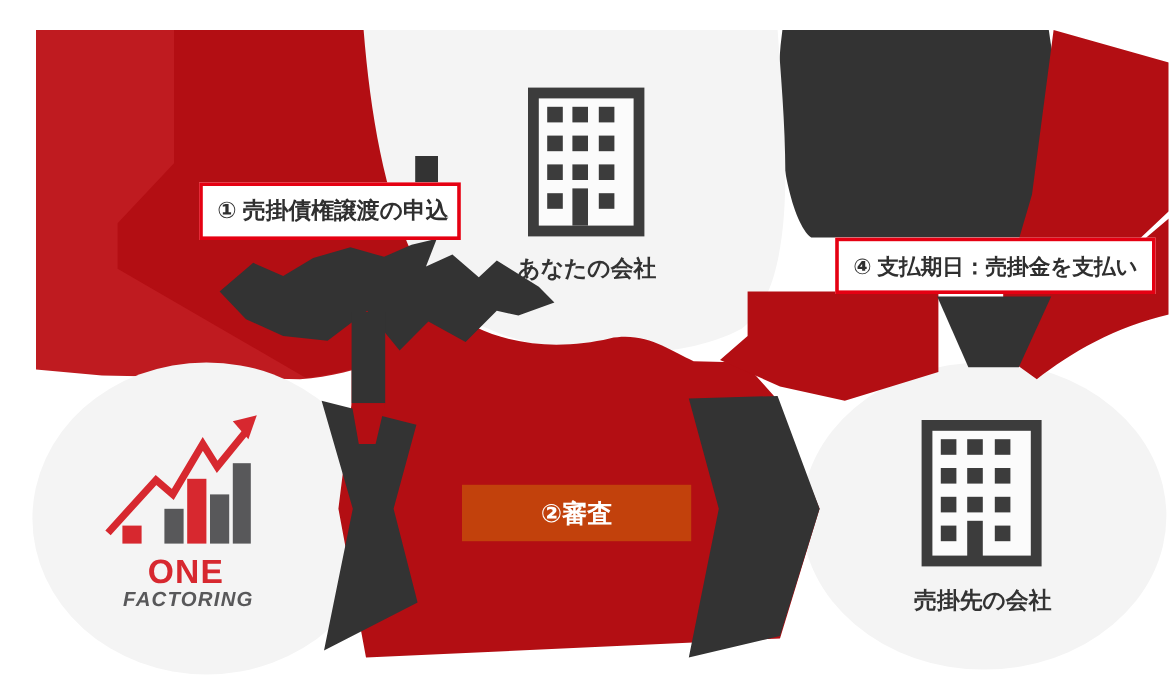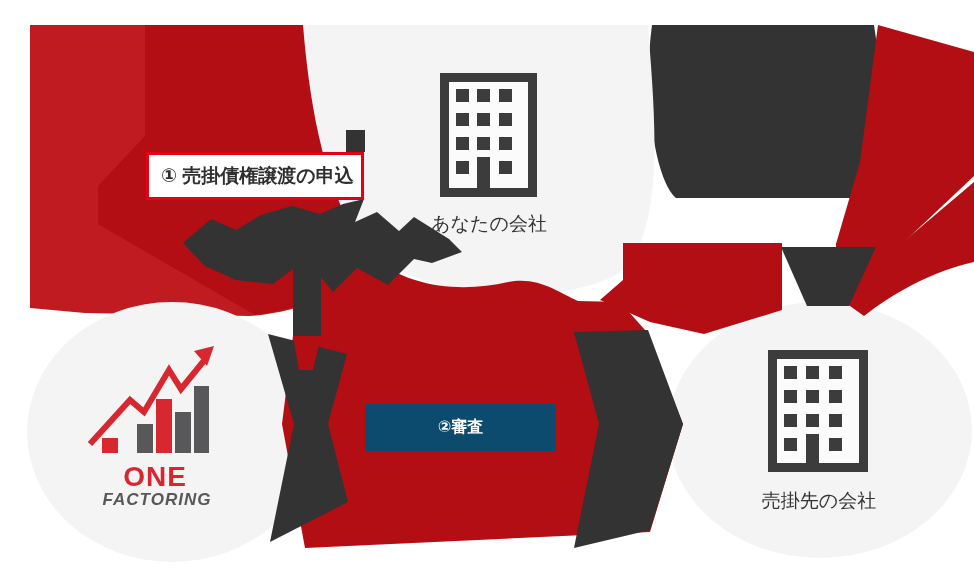--- a/index.html
+++ b/index.html
@@ -11,7 +11,7 @@
   .label-box{
     position:absolute;box-sizing:border-box;background:#ffffff;
     border:3px solid #e50012;color:#2f2f2f;font-weight:bold;font-size:19px;
-    display:flex;align-items:center;padding:0 12px;white-space:nowrap;z-index:5;
+    display:flex;align-items:center;padding:0 12px;white-space:nowrap;z-index:5;margin-left:20px;
   }
   .label-box.red{
     background:#0c4a6e;border:none;color:#ffffff;justify-content:center;font-size:16px;

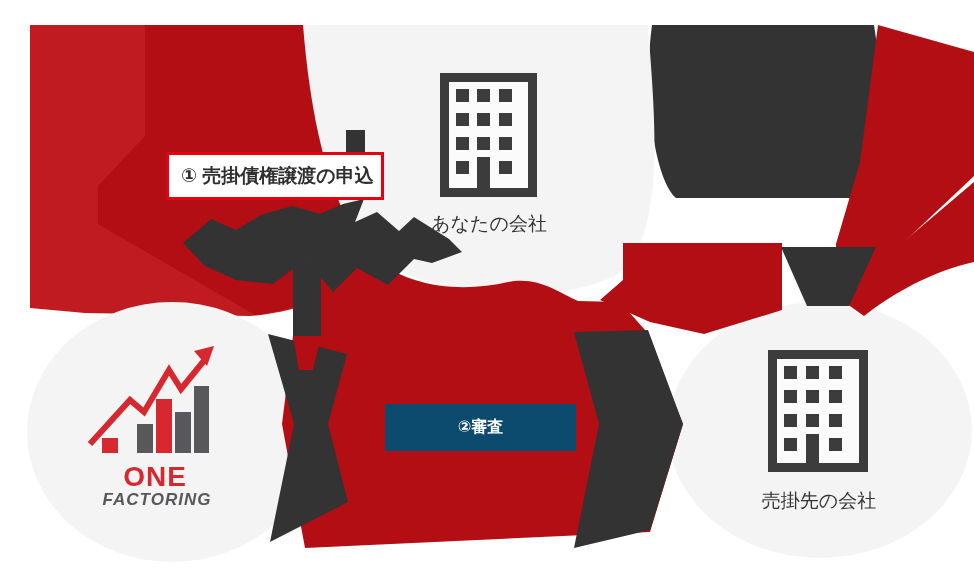--- a/index.html
+++ b/index.html
@@ -22,7 +22,7 @@
   #box4{left:676px;top:198px;width:267px;height:47px;font-size:18px;}
   #box2{left:365px;top:404px;width:191px;height:47px;}
   .entity-label{
-    position:absolute;text-align:center;font-weight:normal;color:#333333;font-size:19px;z-index:4;white-space:nowrap;
+    position:absolute;text-align:center;font-weight:bold;color:#333333;font-size:19px;z-index:4;white-space:nowrap;
   }
   #your-company-label{left:408px;top:211px;width:162px;}
   #client-company-label{left:738px;top:488px;width:162px;}

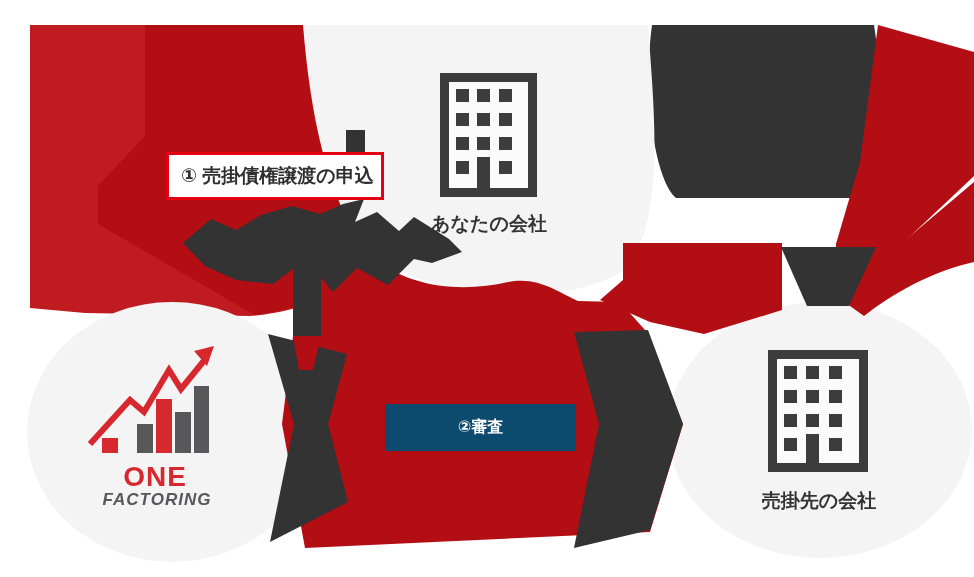--- a/index.html
+++ b/index.html
@@ -114,6 +114,7 @@
   </svg>
 
   <div class="label-box" id="box1">① 売掛債権譲渡の申込</div>
+  <div class="label-box" id="box4">④ 支払期日：売掛金を支払い</div>
   <div class="label-box red" id="box2">②審査</div>
 
   <div class="entity-label" id="your-company-label">あなたの会社</div>

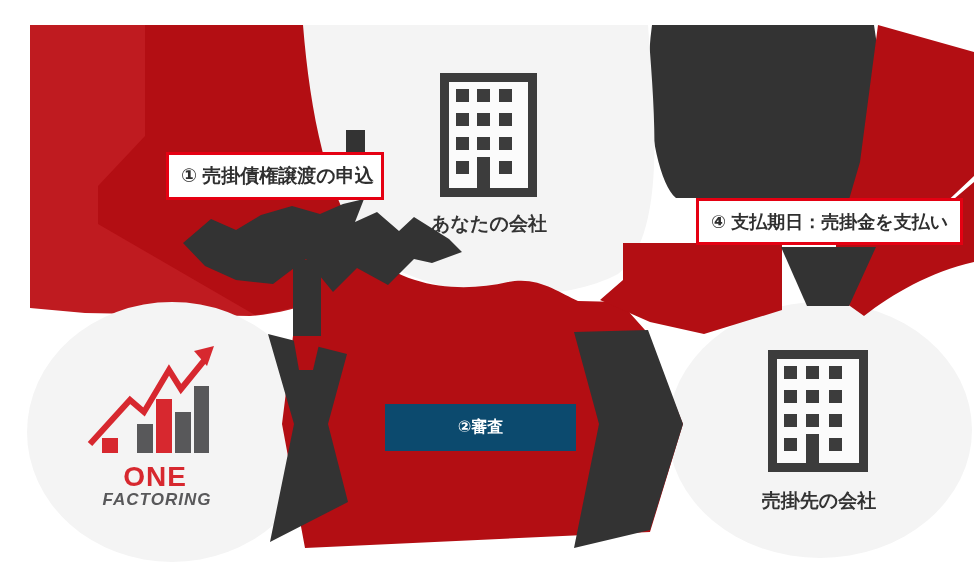--- a/index.html
+++ b/index.html
@@ -14,7 +14,7 @@
     display:flex;align-items:center;padding:0 12px;white-space:nowrap;z-index:5;margin-left:20px;
   }
   .label-box.red{
-    background:#0c4a6e;border:none;color:#ffffff;justify-content:center;font-size:16px;
+    background:#c2410c;border:none;color:#ffffff;justify-content:center;font-size:21px;
   }
   #box1{left:146px;top:152px;width:218px;height:48px;}
   #box3{left:96px;top:286px;width:198px;height:48px;}

